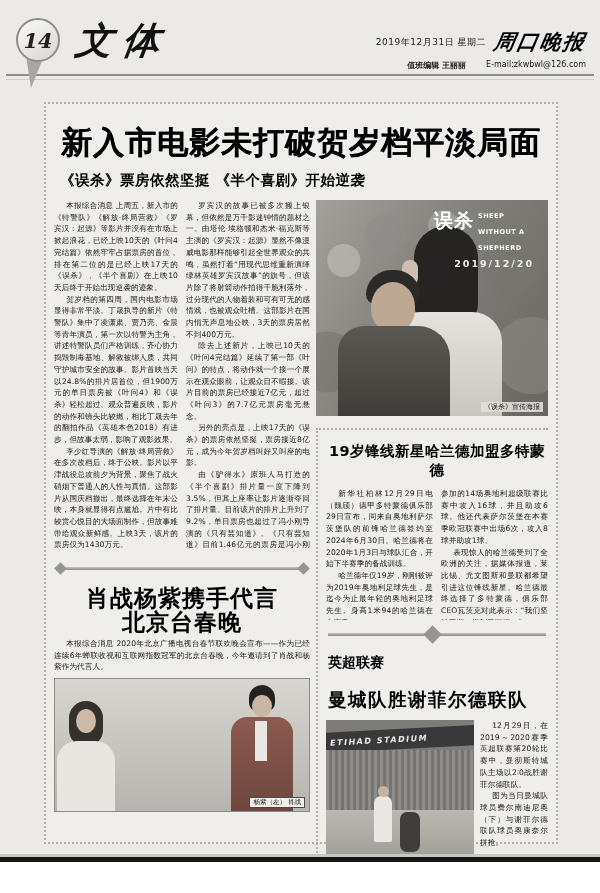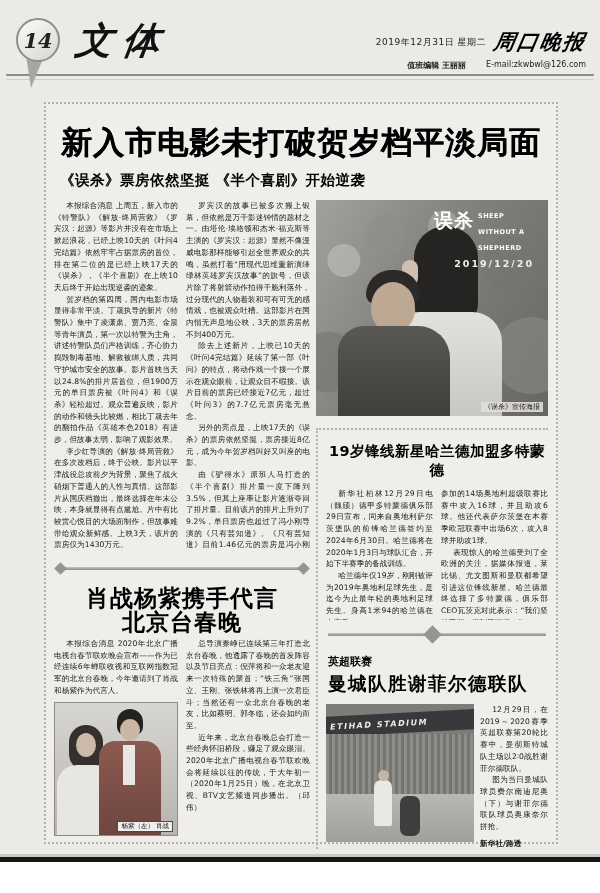--- a/index.html
+++ b/index.html
@@ -185,10 +185,6 @@
                 <span class="gala-cap">杨紫（左） 肖战</span>
               </div>
             </div>
-            <div class="gala-col2">
-              <p class="bp">总导演秦峥已连续第三年打造北京台春晚，他透露了春晚的首发阵容以及节目亮点：倪萍将和一众老友迎来一次特殊的聚首；“铁三角”张国立、王刚、张铁林将再上演一次君臣斗；当然还有一众北京台春晚的老友，比如蔡明、郭冬临，还会如约而至。</p>
-              <p class="bp">近年来，北京台春晚总会打造一些经典怀旧桥段，赚足了观众眼泪。2020年北京广播电视台春节联欢晚会将延续以往的传统，于大年初一（2020年1月25日）晚，在北京卫视、BTV文艺频道同步播出。（邱伟）</p>
-            </div>
           </div>
         </section>
       </div>

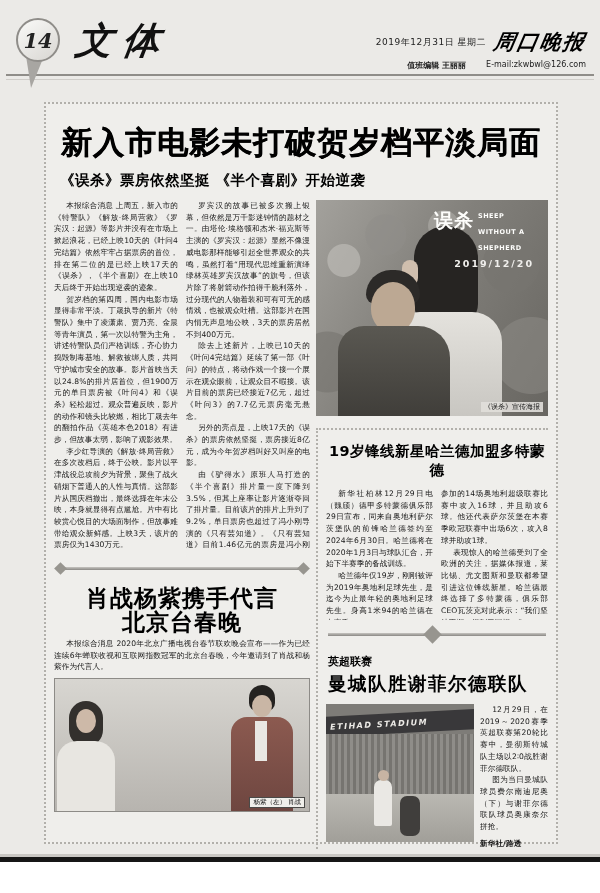--- a/index.html
+++ b/index.html
@@ -93,7 +93,7 @@
   .ha-cols{display:flex;gap:8px;height:132px;overflow:hidden;}
   .ha-cols>div{flex:1;min-width:0;}
   
-  .kicker{margin:8px 0 2px 2px;font-size:11px;font-weight:bold;color:#000;}
+  .kicker{margin:8px 0 15px 2px;font-size:14px;font-weight:bold;color:#000;}
   .epl h3{margin:2px 0 8px 2px;font-size:18.5px;font-weight:900;letter-spacing:1.5px;color:#000;}
   .epl-body{display:flex;gap:6px;flex:1;}
   .epl-photo{position:relative;width:148px;height:138px;background:#7e7c78;overflow:hidden;flex:none;}

